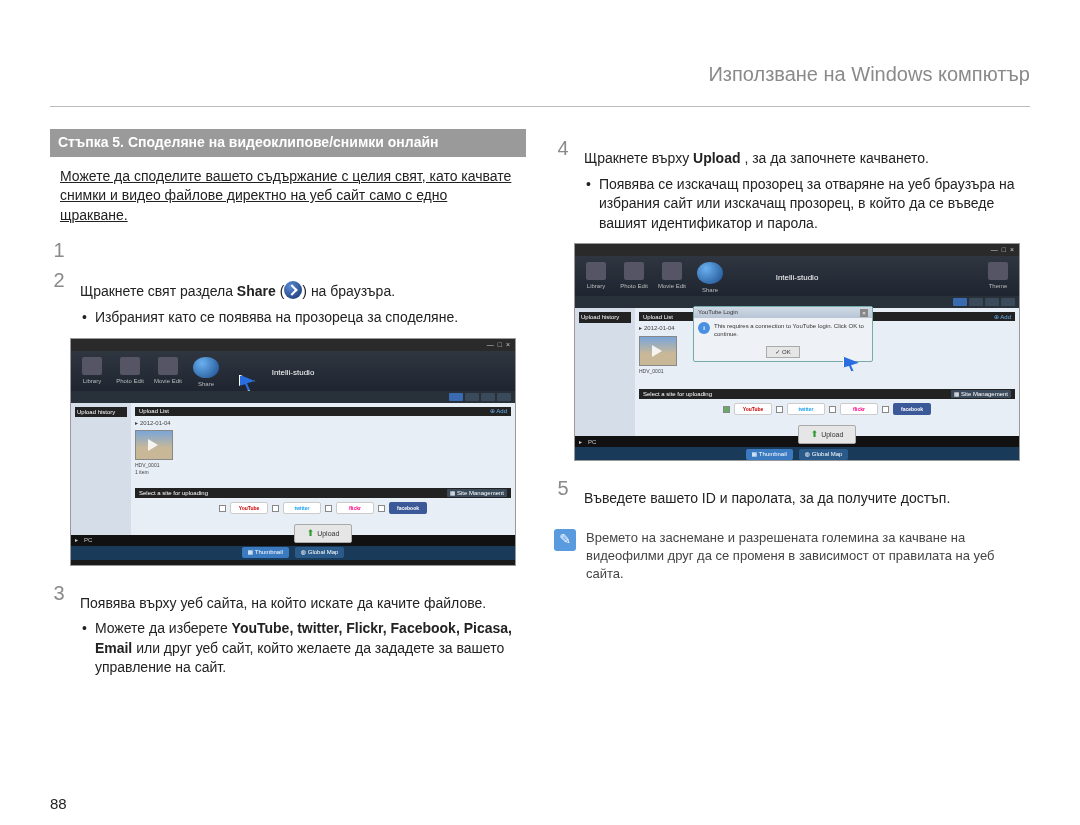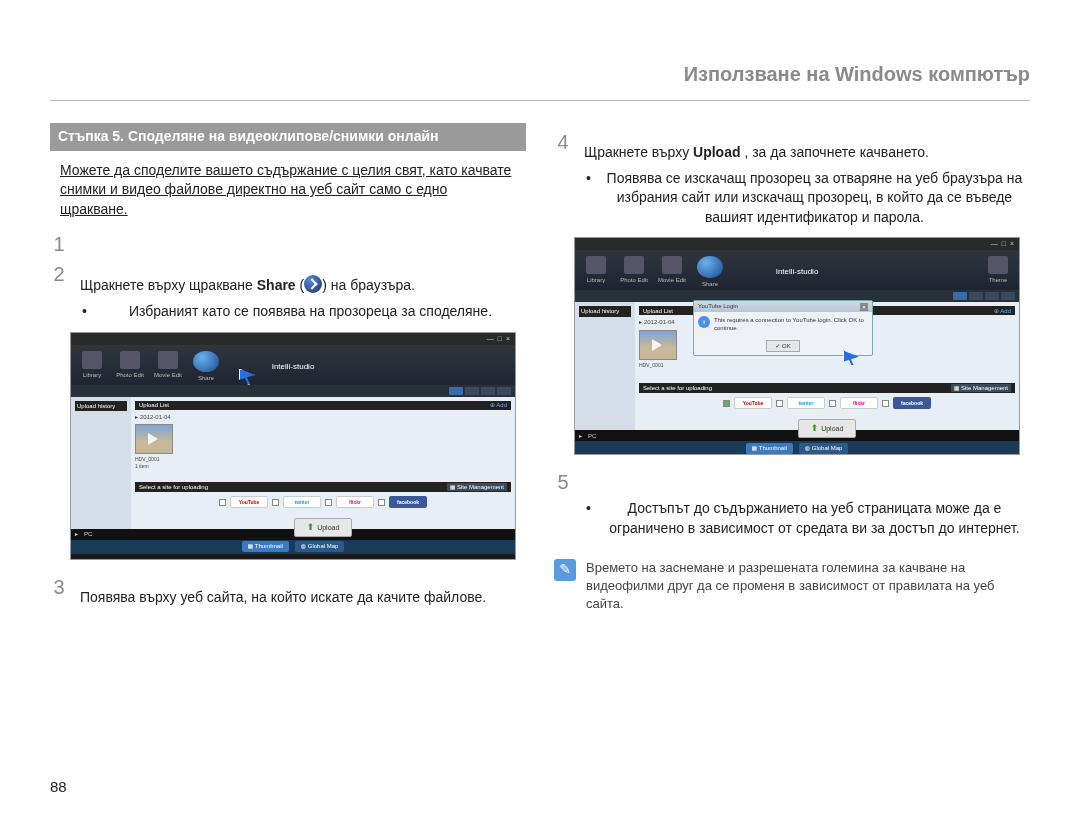--- a/index.html
+++ b/index.html
@@ -18,9 +18,9 @@
     text-align: right;
     color: #8a8a8a;
     font-size: 20px;
-    font-weight: bold;
+    font-weight: normal;
     border-bottom: 1px solid #bbb;
-    padding-bottom: 12px;
+    padding-bottom: 18px;
     margin-bottom: 22px;
   }
   .columns { display: flex; gap: 28px; }

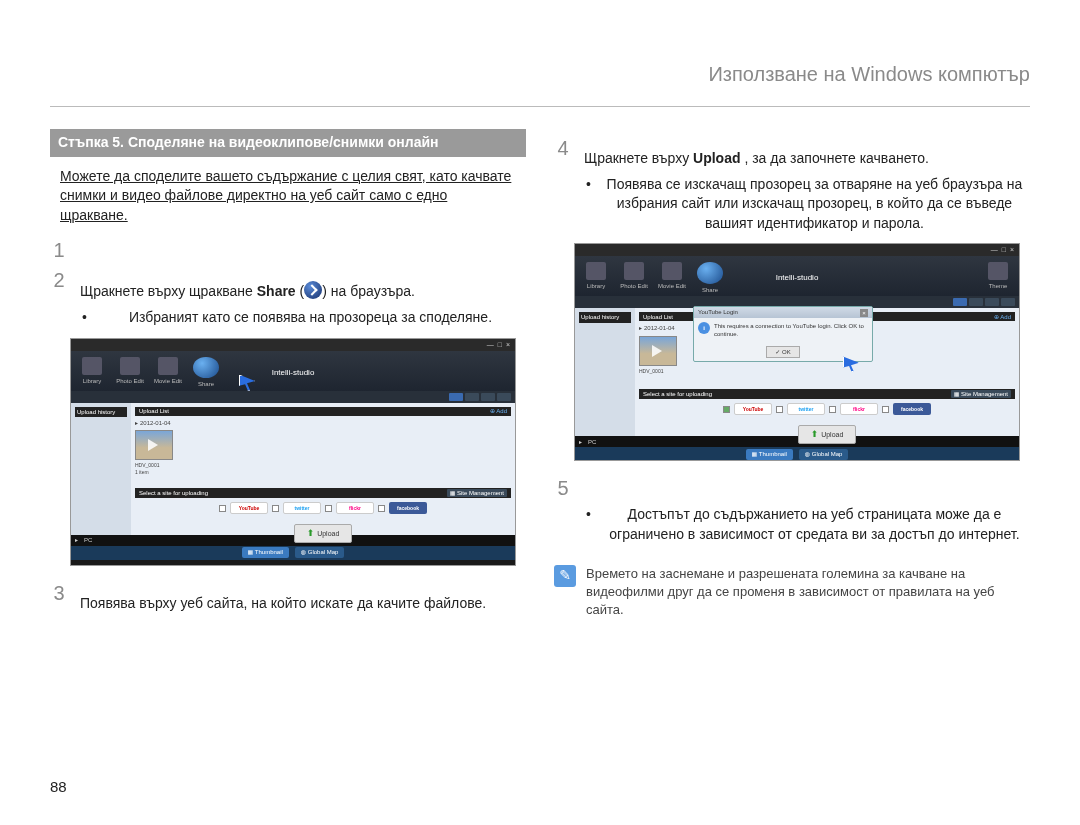--- a/index.html
+++ b/index.html
@@ -39,7 +39,7 @@
   .num-row { display: flex; align-items: flex-start; gap: 12px; margin: 8px 0 6px 0; }
   .num { color: #8a8a8a; font-size: 20px; width: 18px; text-align: center; flex-shrink: 0; line-height: 1.1; }
   .num-row .text { flex: 1; margin-top: 12px; }
-  .sub-bullet { margin: 4px 0 8px 32px; display: flex; gap: 8px; text-align: center; }
+  .sub-bullet { margin: 4px 0 8px 32px; display: flex; gap: 8px; }
   .sub-bullet::before { content: "•"; }
   .sub-bullet .text { flex: 1; }
   .bold { font-weight: bold; }

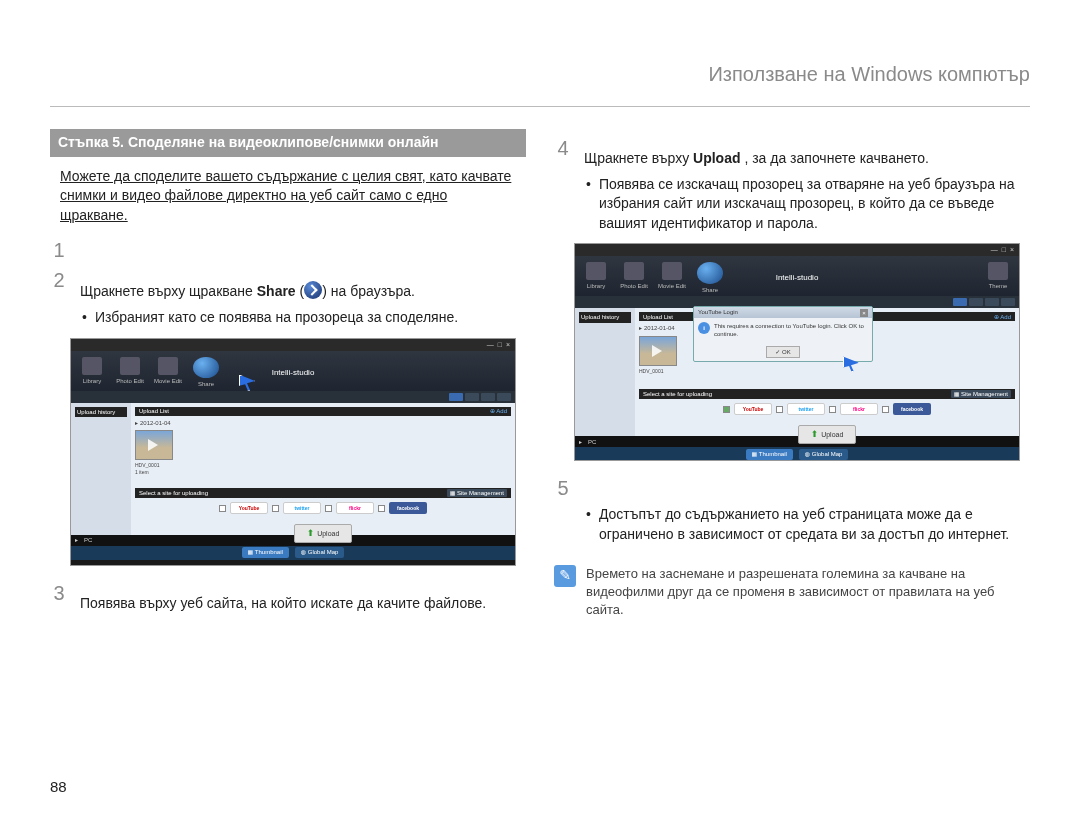--- a/index.html
+++ b/index.html
@@ -151,7 +151,7 @@
     <div class="num-row">
       <div class="num">2</div>
       <div class="text">
-        <span>Щракнете върху щракване </span>
+        <span>Щракнете свят раздела </span>
         <span class="bold">Share</span>
         (<span class="share-icon"></span>)
         <span> на браузъра.</span>

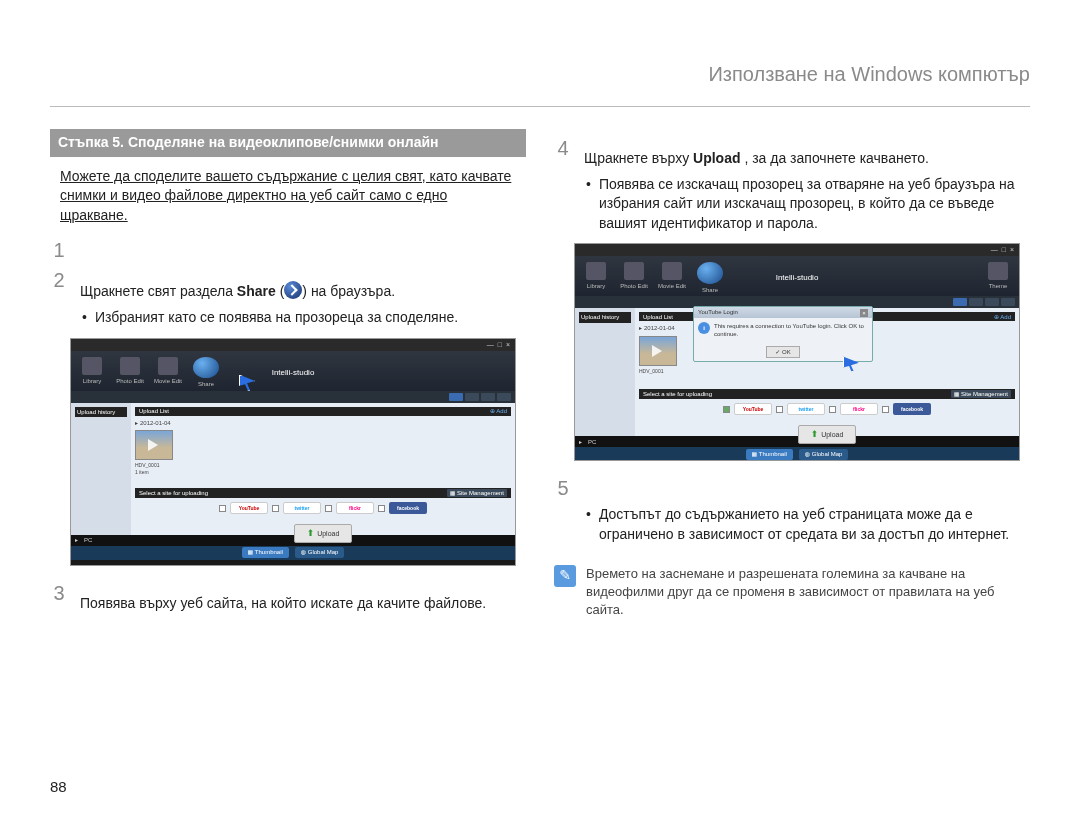--- a/index.html
+++ b/index.html
@@ -354,6 +354,7 @@
 
     <div class="num-row">
       <div class="num">5</div>
+      <div class="text">Въведете вашето ID и паролата, за да получите достъп.</div>
     </div>
     <div class="sub-bullet">
       <span class="text">Достъпът до съдържанието на уеб страницата може да е ограничено в зависимост от средата ви за достъп до интернет.</span>

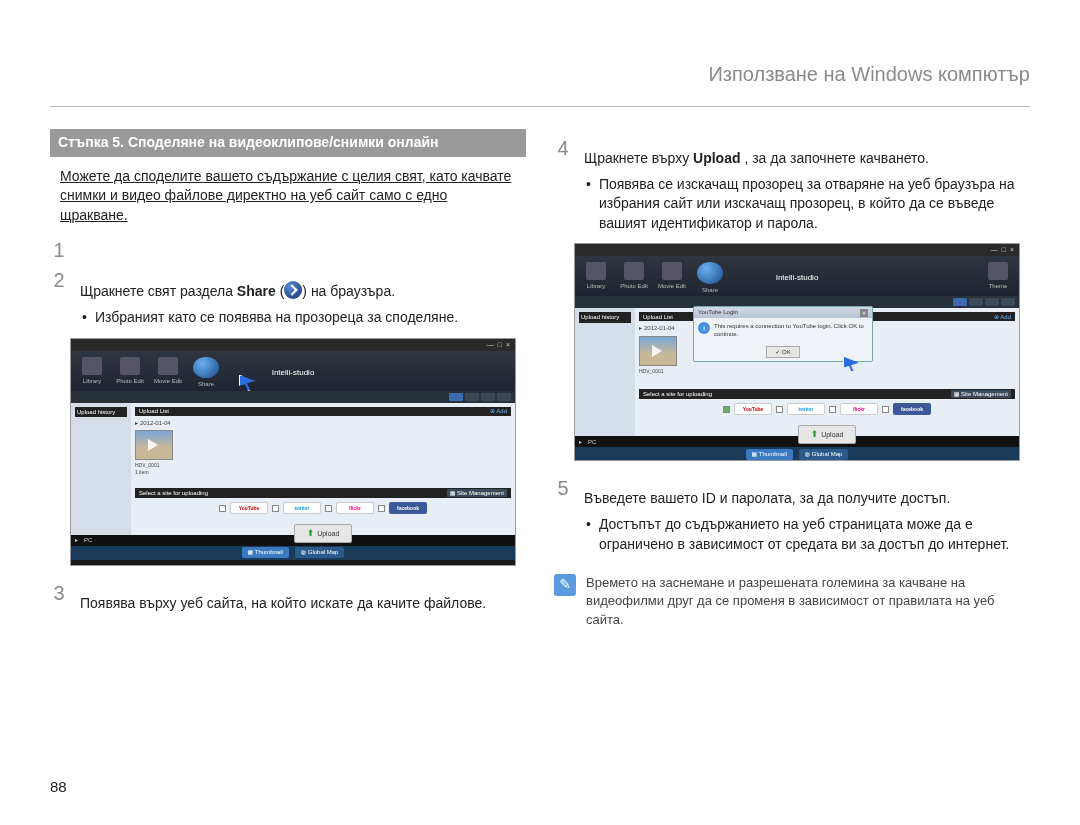--- a/index.html
+++ b/index.html
@@ -356,9 +356,6 @@
       <div class="num">5</div>
       <div class="text">Въведете вашето ID и паролата, за да получите достъп.</div>
     </div>
-    <div class="sub-bullet">
-      <span class="text">Достъпът до съдържанието на уеб страницата може да е ограничено в зависимост от средата ви за достъп до интернет.</span>
-    </div>
 
     <div class="note-box">
       <div class="note-icon">✎</div>

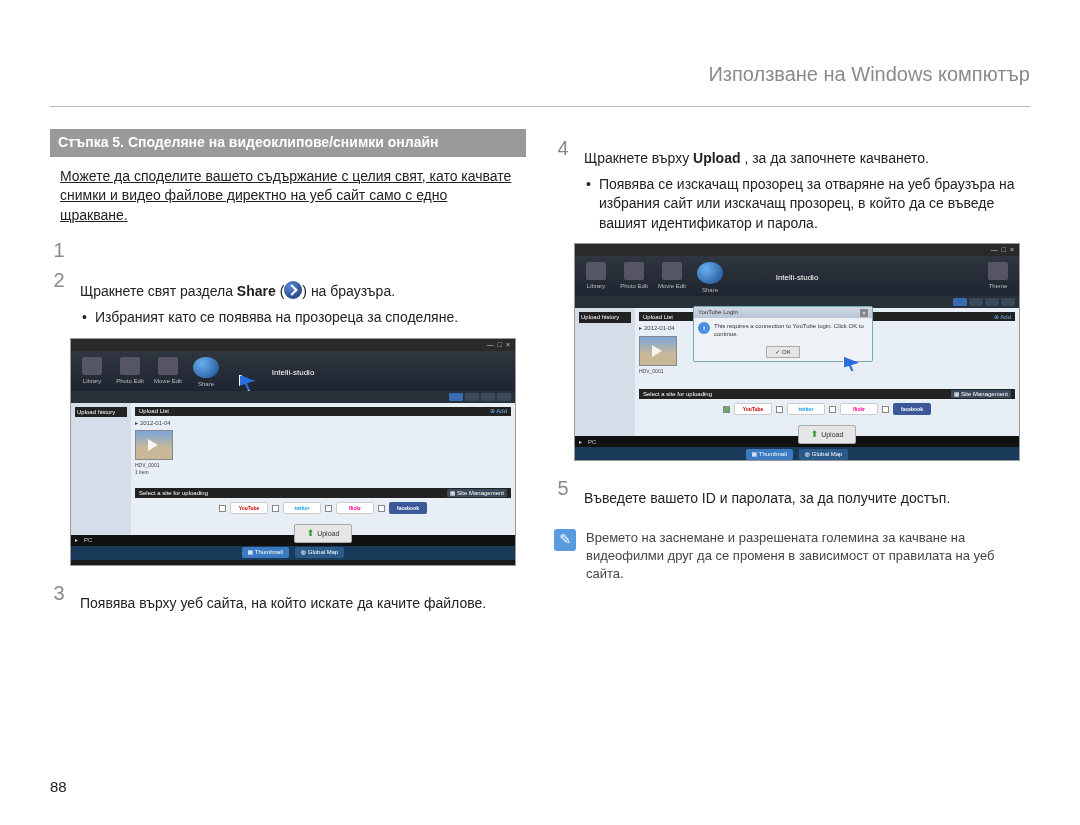--- a/index.html
+++ b/index.html
@@ -243,6 +243,13 @@
       <div class="num">3</div>
       <div class="text">Появява върху уеб сайта, на който искате да качите файлове.</div>
     </div>
+    <div class="sub-bullet">
+      <span class="text">
+        <span>Можете да изберете </span>
+        <span class="bold">YouTube, twitter, Flickr, Facebook, Picasa, Email</span>
+        <span> или друг уеб сайт, който желаете да зададете за вашето управление на сайт.</span>
+      </span>
+    </div>
   </div>
 
   <div class="col">

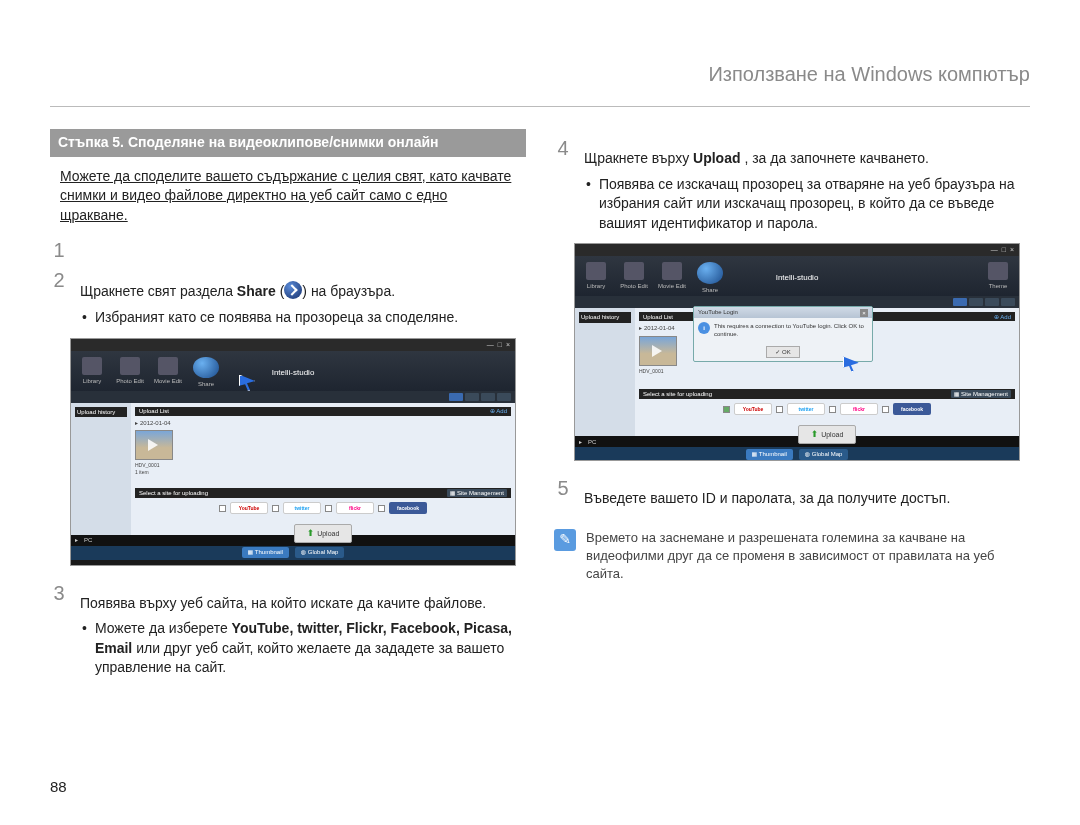--- a/index.html
+++ b/index.html
@@ -131,7 +131,7 @@
     font-size: 14px; flex-shrink: 0;
   }
   .note-text { font-size: 13px; color: #444; flex: 1; }
-  .page-num { position: absolute; bottom: 28px; left: 50px; font-size: 15px; color: #222; }
+  .page-num { position: absolute; bottom: 11px; left: 50px; font-size: 15px; color: #222; }
 </style>
 </head>
 <body>

